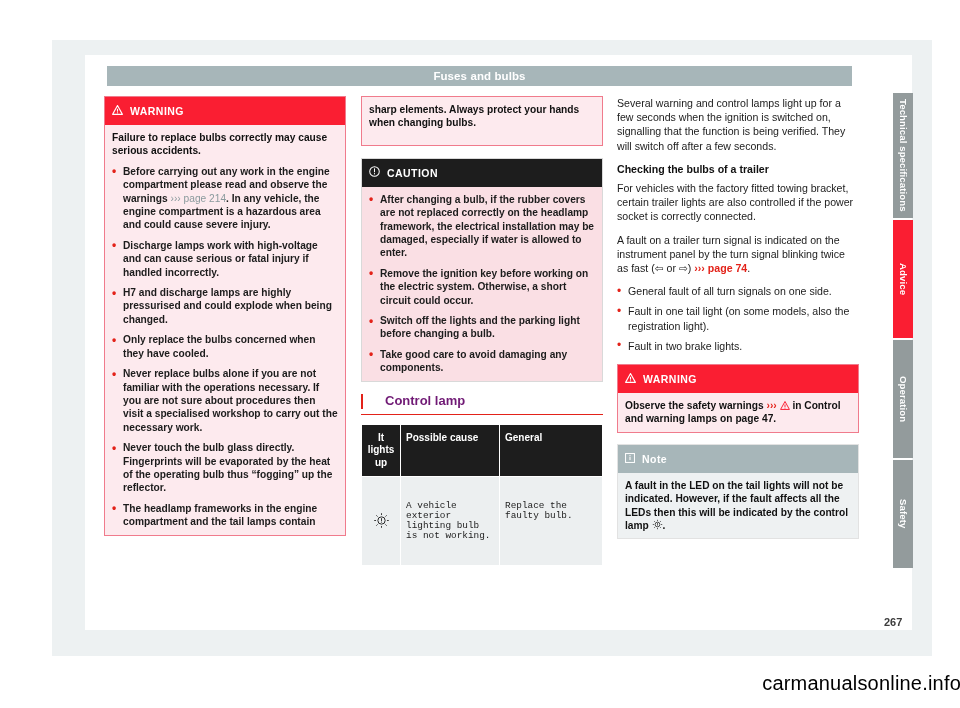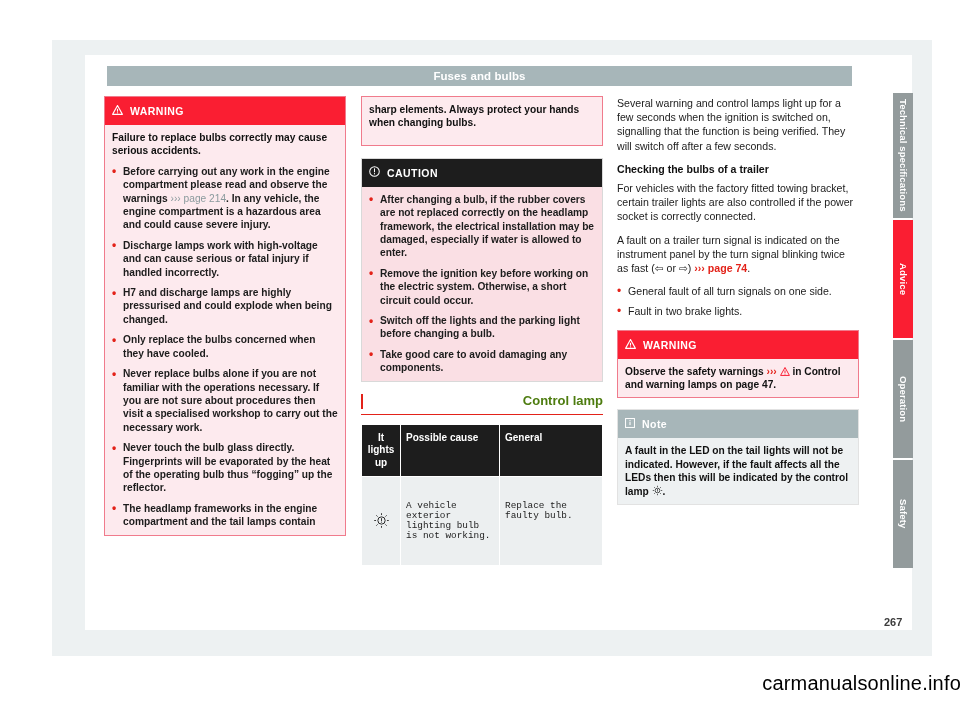--- a/index.html
+++ b/index.html
@@ -340,6 +340,7 @@
     <p class="body-p"><span>A fault on a trailer turn signal is indicated on the instrument panel by the turn signal blinking twice as fast (</span><span>⇦</span><span> or </span><span>⇨</span><span>) </span><span class="xref">›››</span><span class="xref"> page 74</span><span>.</span></p>
 
     <div class="bullet-row">General fault of all turn signals on one side.</div>
+    <div class="bullet-row">Fault in one tail light (on some models, also the registration light).</div>
     <div class="bullet-row" style="margin-bottom:11px;">Fault in two brake lights.</div>
 
     <div class="box box-warning">

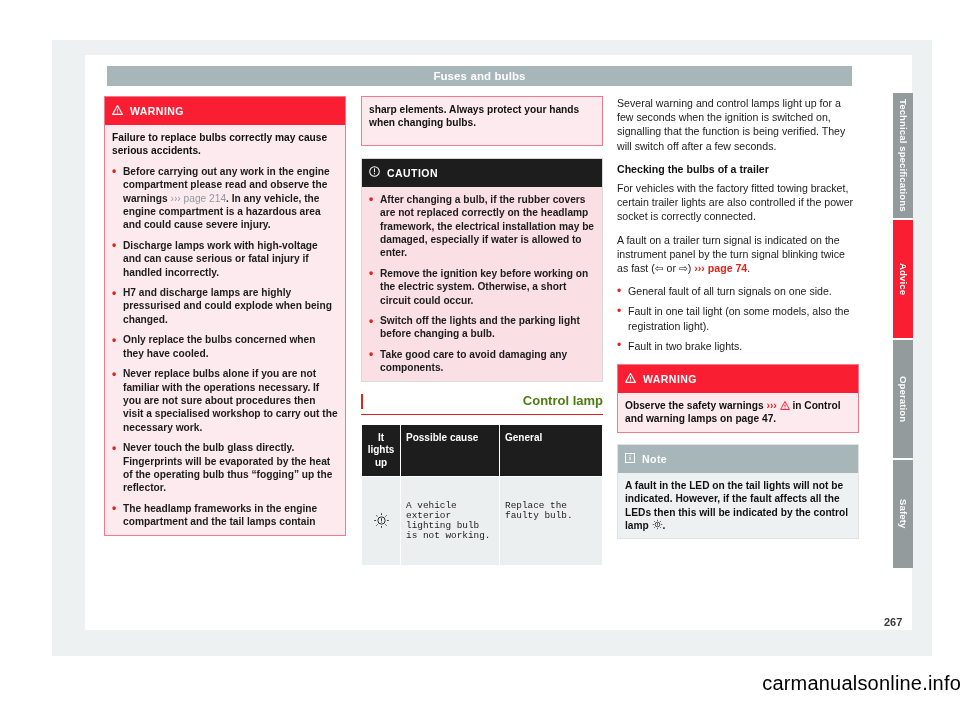--- a/index.html
+++ b/index.html
@@ -145,12 +145,11 @@
     width: 2px; background: #e32219;
   }
   .sec-head {
-    padding-left: 7px;
+    padding-left: 24px;
     font-size: 13px;
     font-weight: bold;
-    color: #4d7c0f;
+    color: #701a75;
     line-height: 16px;
-    text-align: right;
   }
 
   

